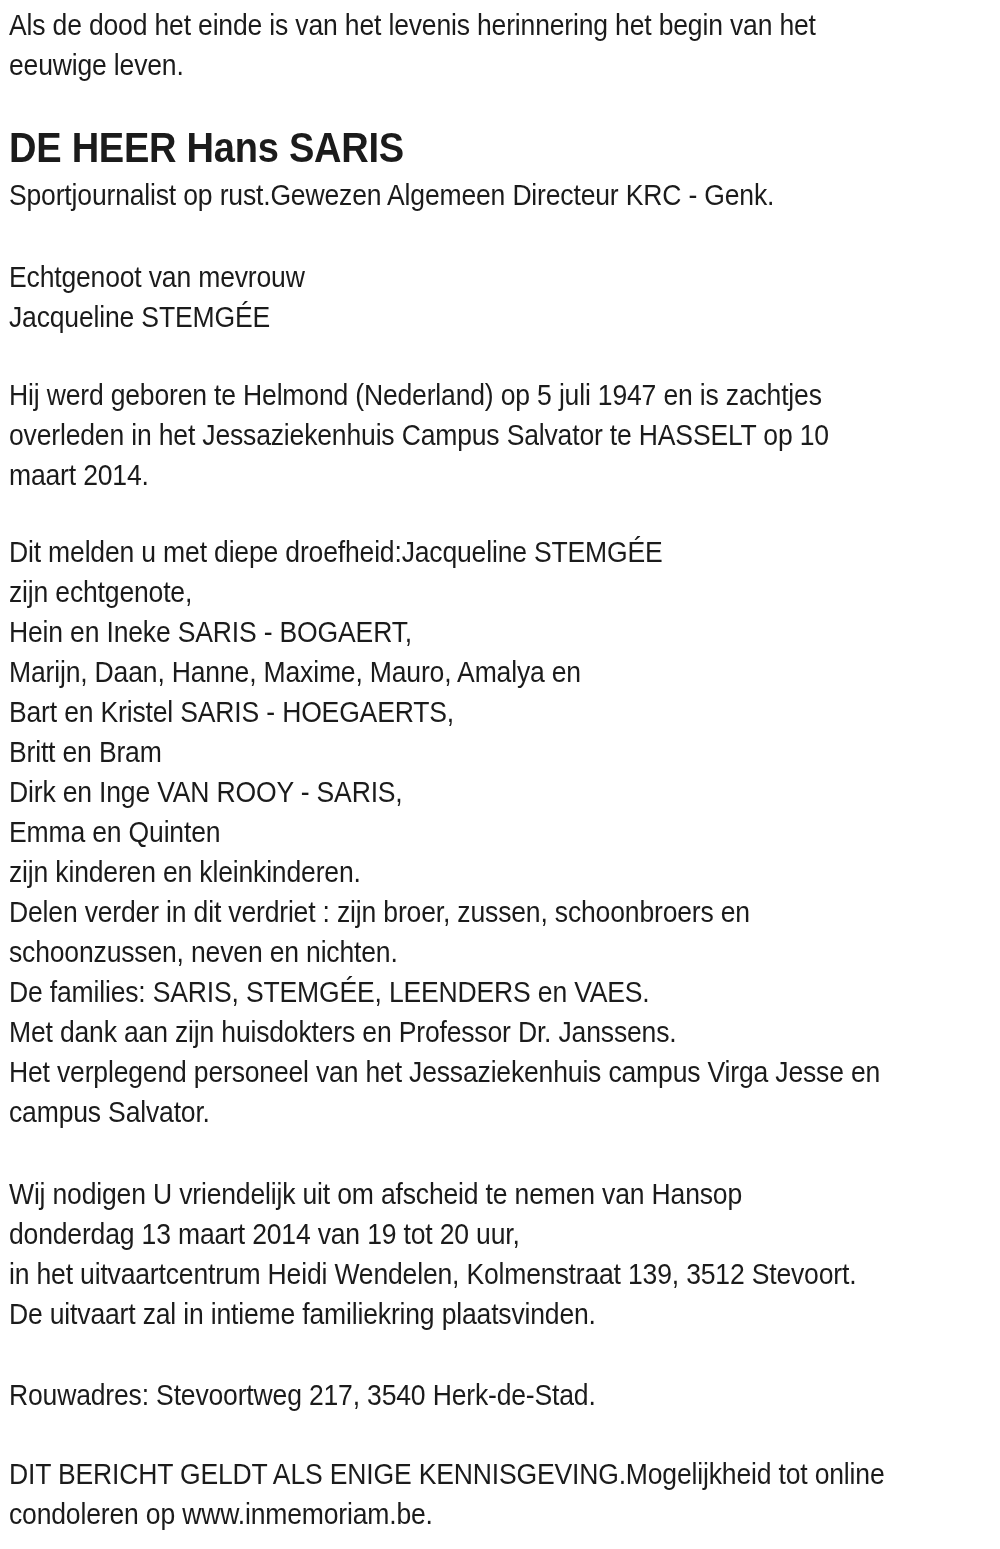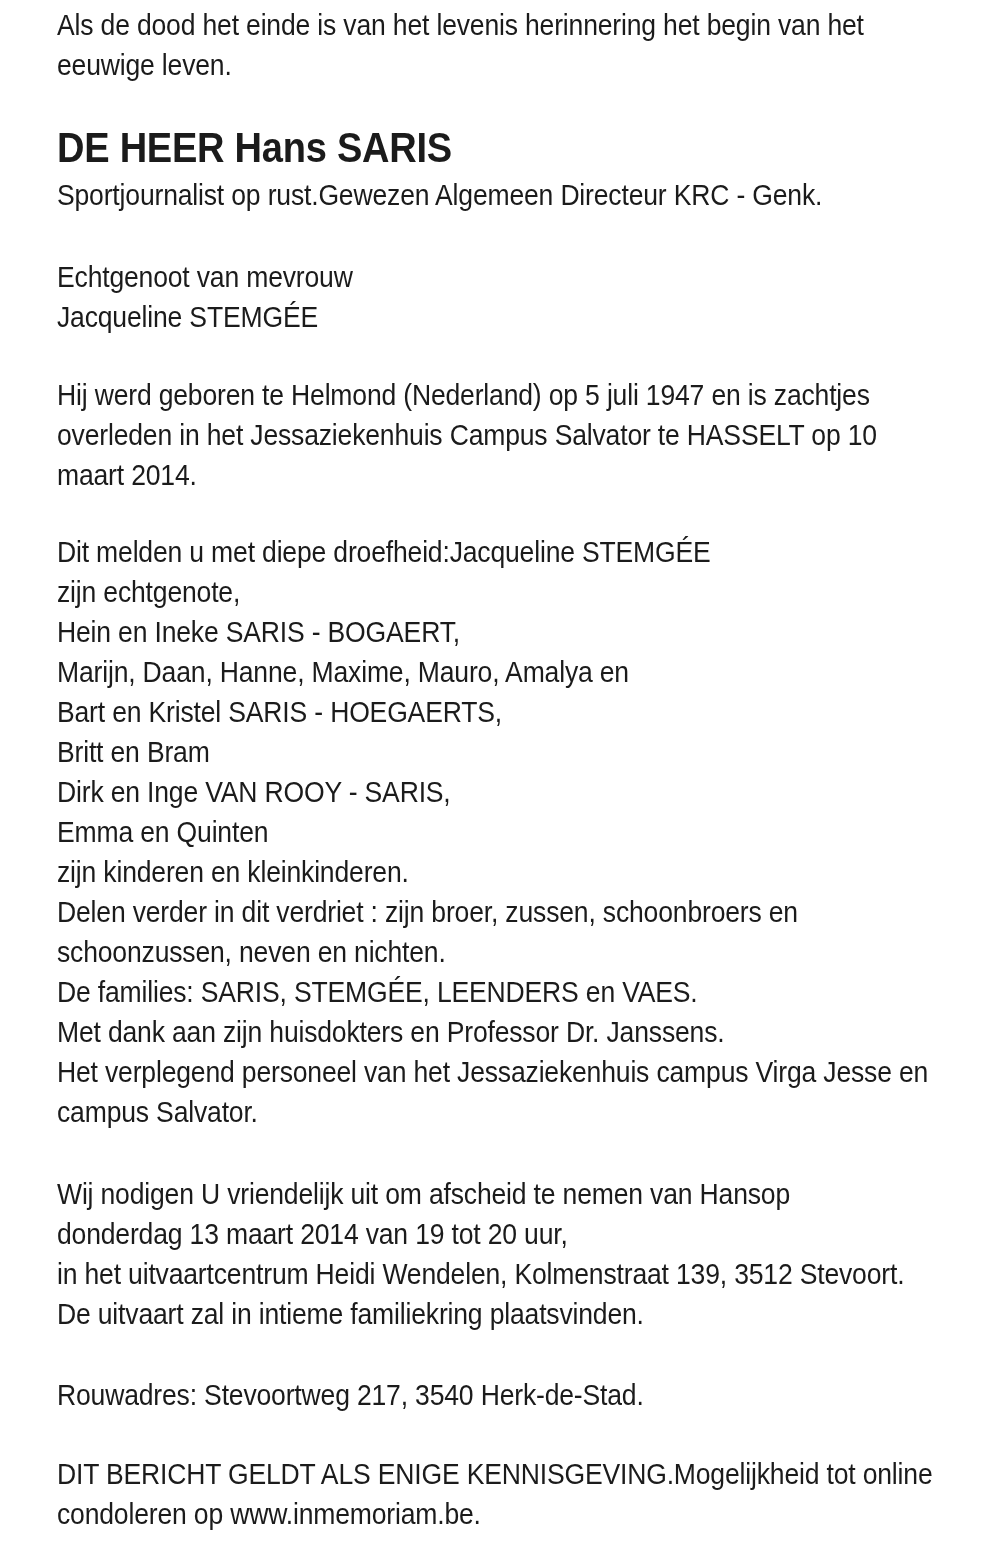--- a/index.html
+++ b/index.html
@@ -14,7 +14,6 @@
   }
   .page {
     padding: 5px 0 0 9px;
-    margin-left: 48px;
   }
   .content {
     font-family: "Liberation Sans", sans-serif;

